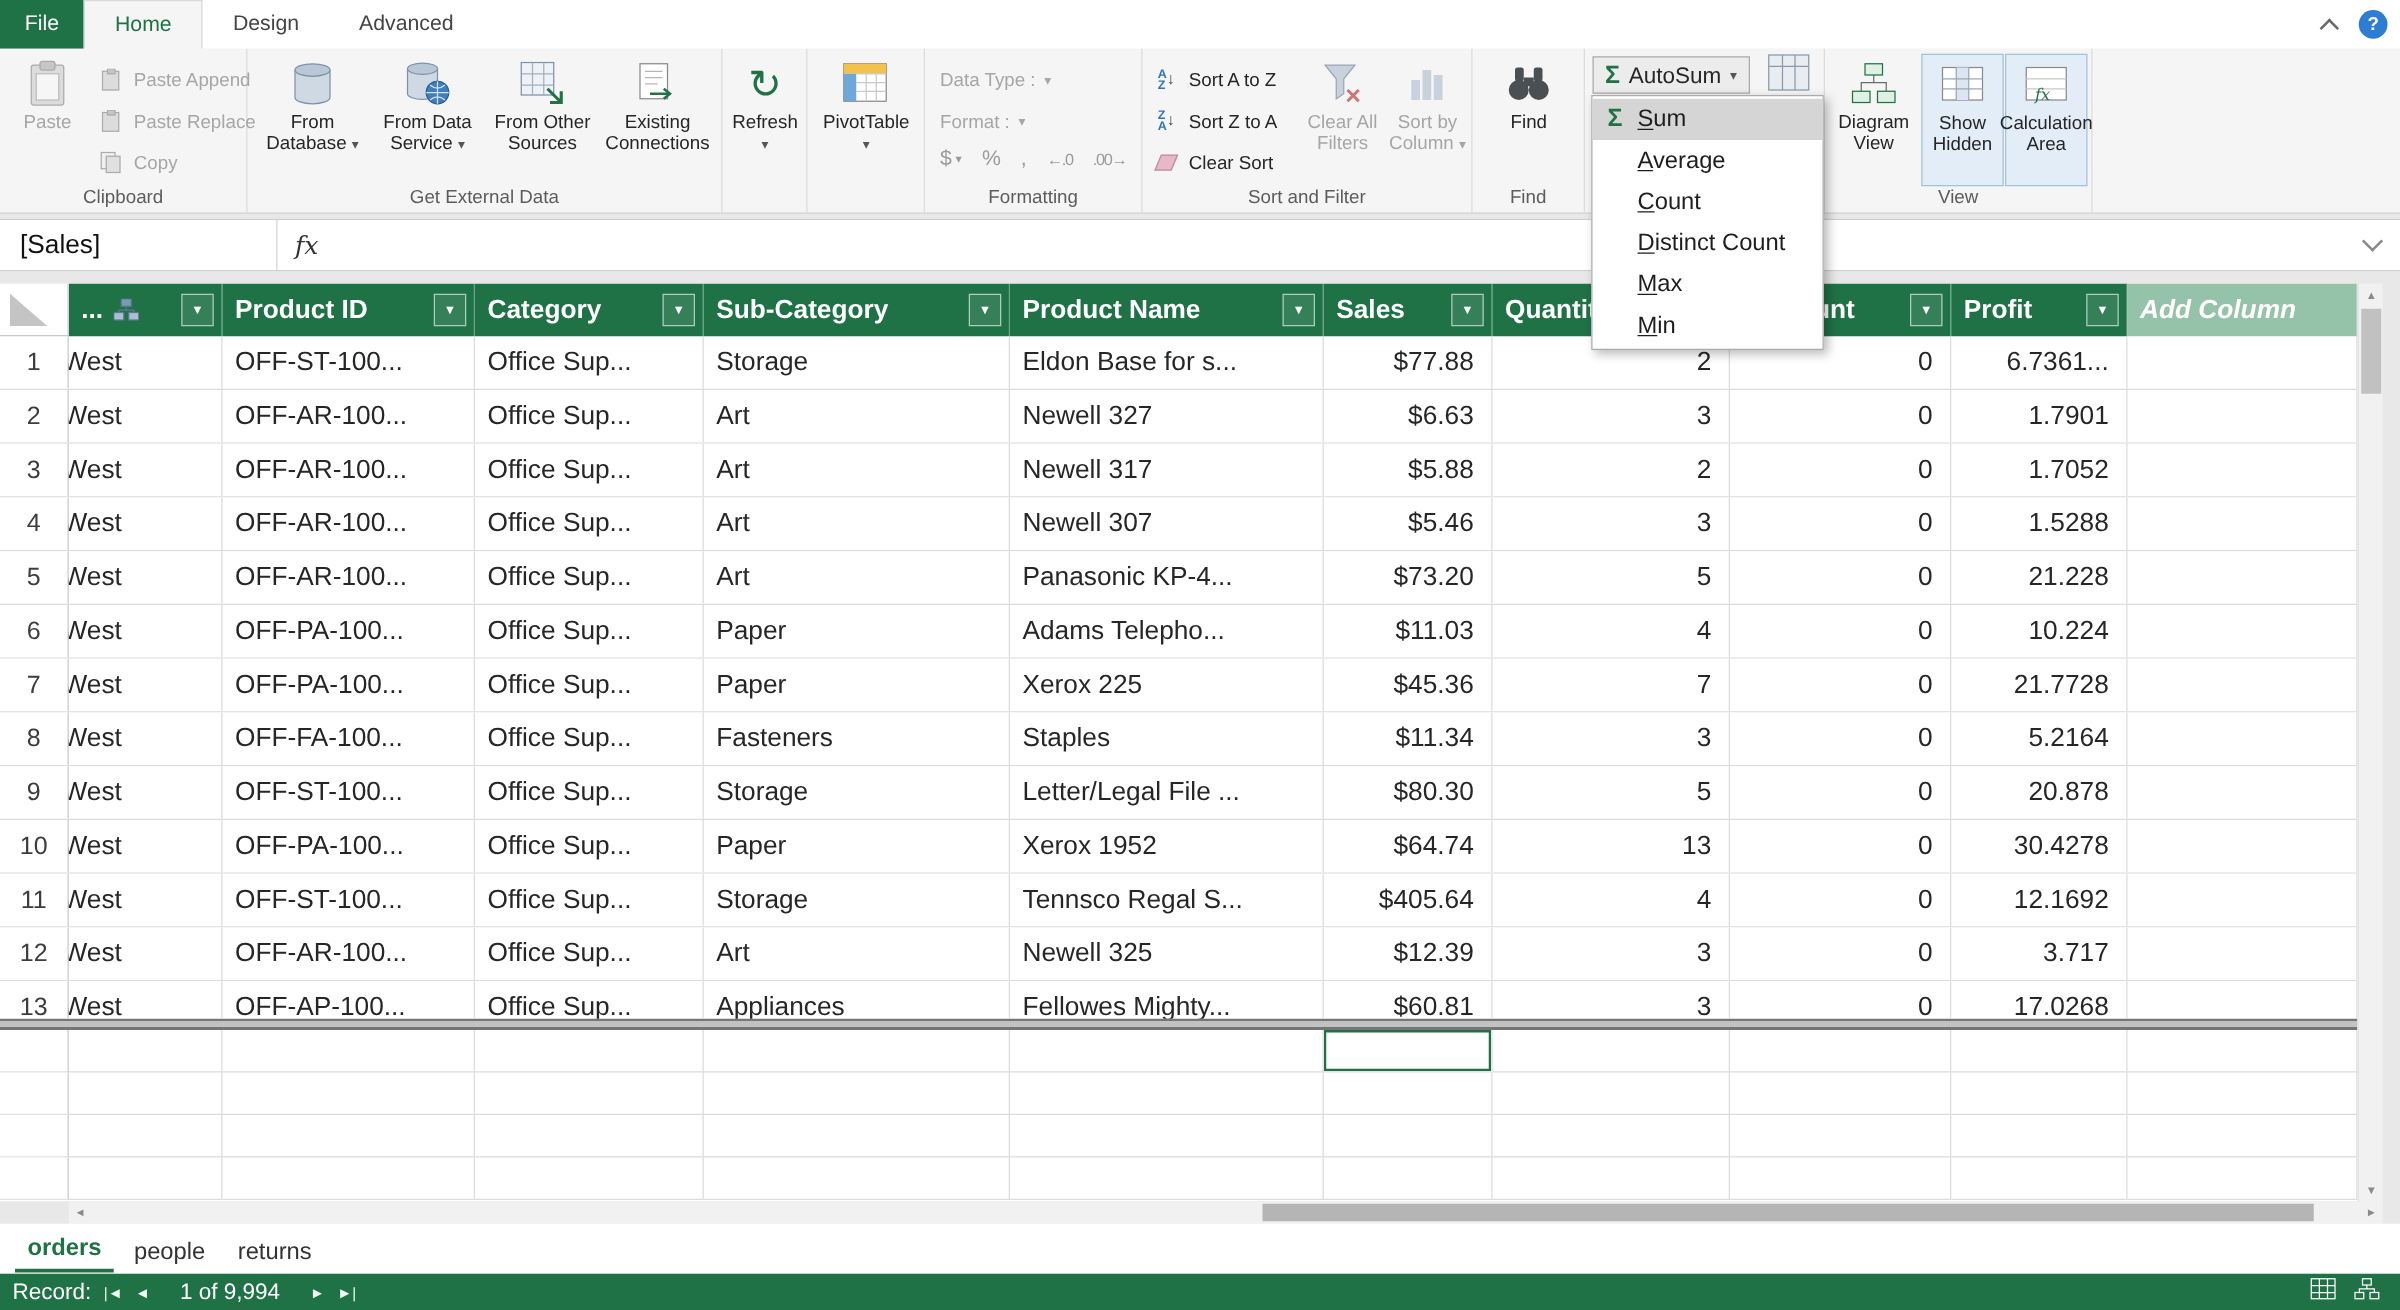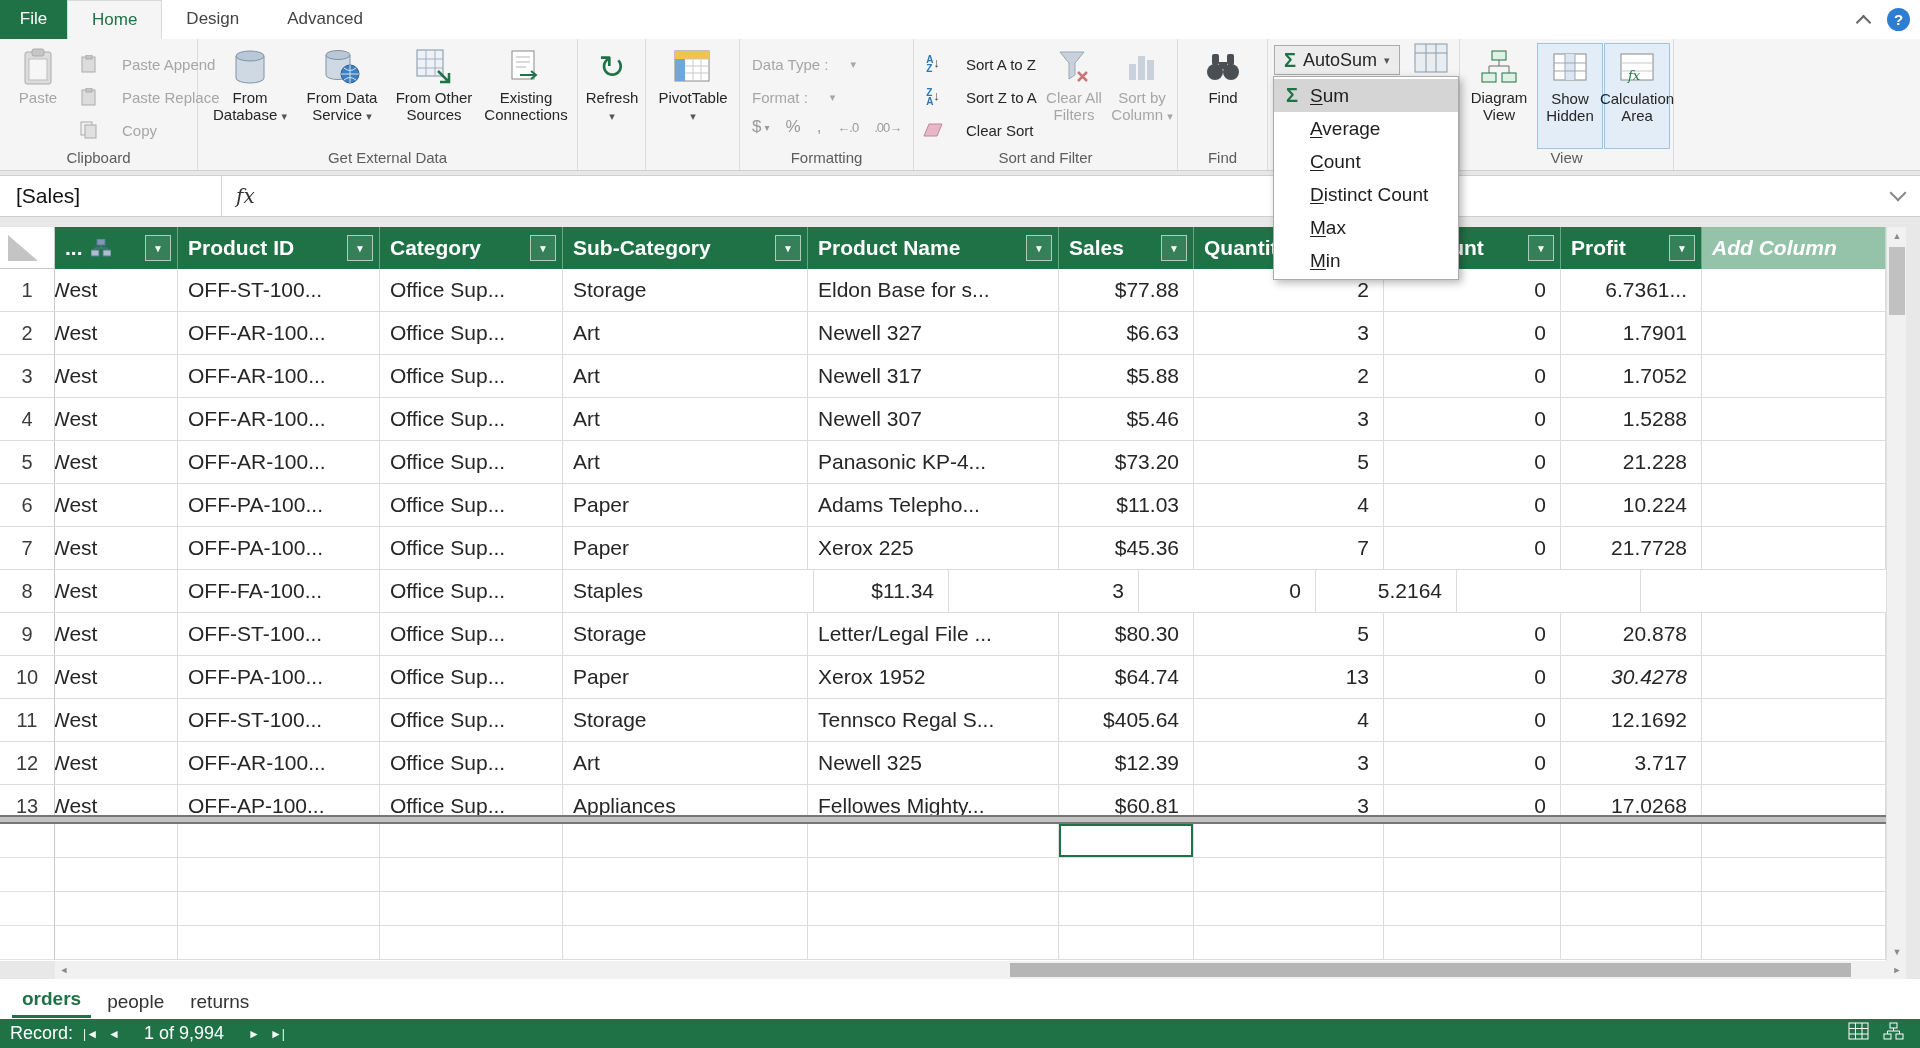--- a/index.html
+++ b/index.html
@@ -30,7 +30,7 @@
   .bigbtn .blabel{line-height:17px}
   .barrow,.ddarrow{font-size:11px;color:#555}
   .disabled, .disabled .barrow, .disabled .ddarrow{color:#a6a6a6}
-  .smallbtn{position:absolute;display:flex;align-items:center;gap:22px;font-size:15px;height:30px;white-space:nowrap}
+  .smallbtn{position:absolute;display:flex;align-items:center;gap:7px;font-size:15px;height:30px;white-space:nowrap}
   .sicon{width:22px;display:flex;justify-content:center;flex:none}
   .pressed{background:var(--pressed_blue);border:1px solid #a3c2dc}
   .refresh-glyph{font-size:32px;color:var(--green);line-height:32px}

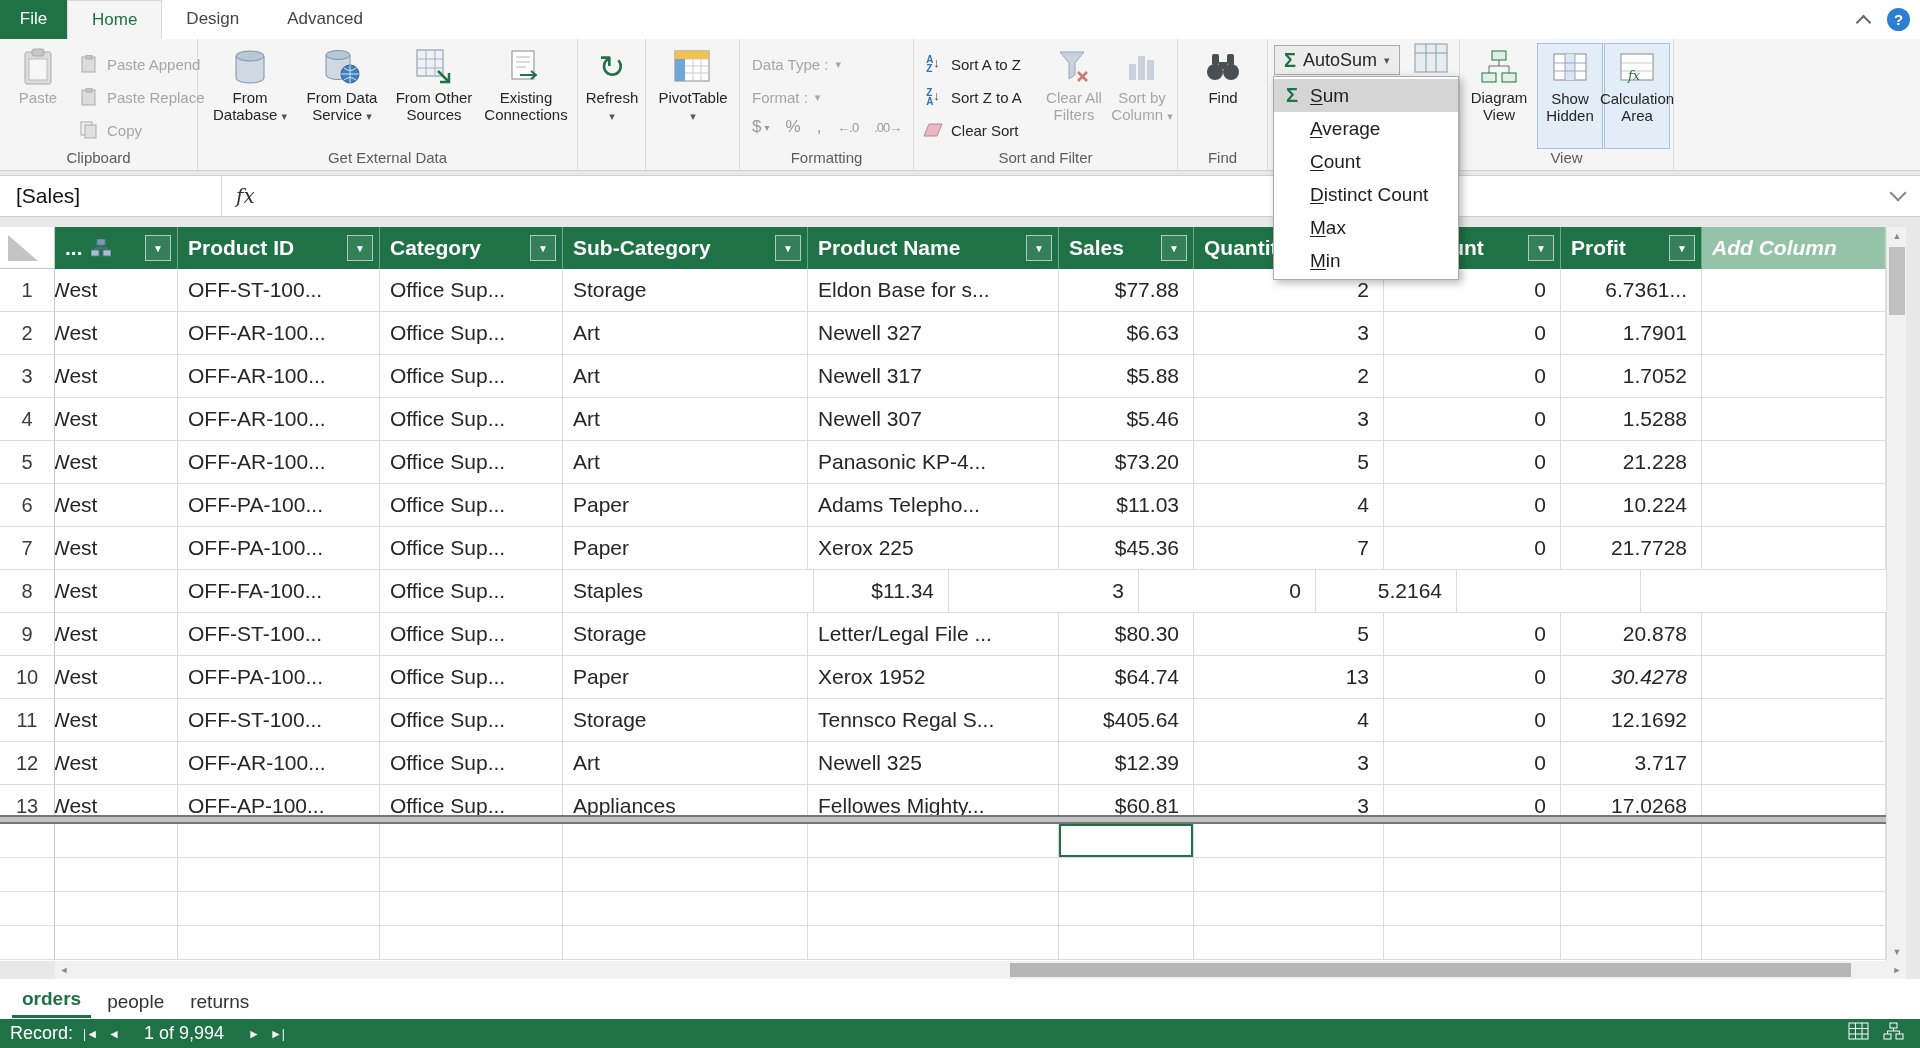--- a/index.html
+++ b/index.html
@@ -540,6 +540,7 @@
           <div class="cell clipl" style="width: 123px;"><span class="cv">West</span></div>
           <div class="cell" style="width: 202px;"><span class="cv">OFF-FA-100...</span></div>
           <div class="cell" style="width: 183px;"><span class="cv">Office Sup...</span></div>
+          <div class="cell" style="width: 245px;"><span class="cv">Fasteners</span></div>
           <div class="cell" style="width: 251px;"><span class="cv">Staples</span></div>
           <div class="cell ar" style="width: 135px;"><span class="cv">$11.34</span></div>
           <div class="cell ar" style="width: 190px;"><span class="cv">3</span></div>

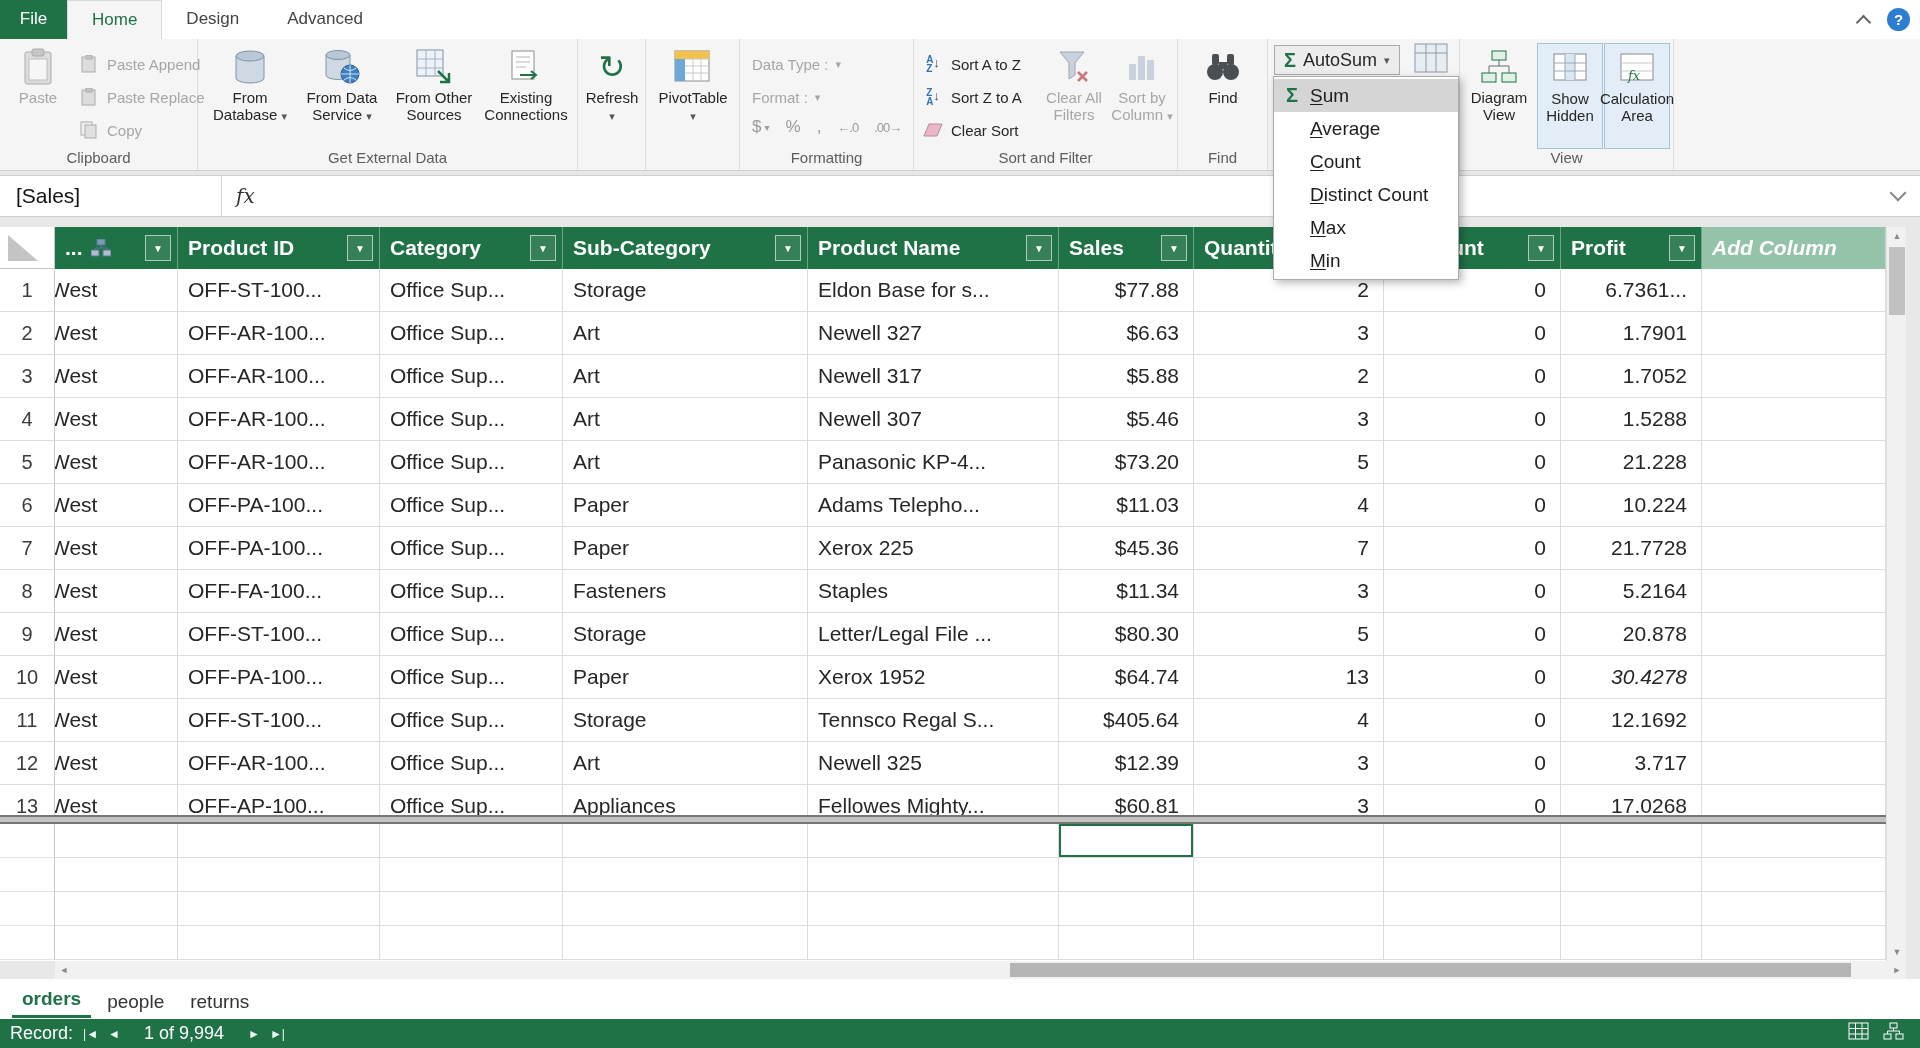--- a/index.html
+++ b/index.html
@@ -571,7 +571,7 @@
           <div class="cell ar" style="width: 135px;"><span class="cv">$64.74</span></div>
           <div class="cell ar" style="width: 190px;"><span class="cv">13</span></div>
           <div class="cell ar" style="width: 177px;"><span class="cv">0</span></div>
-          <div class="cell ar" style="width: 141px; font-style: italic;"><span class="cv">30.4278</span></div>
+          <div class="cell ar" style="width: 141px;"><span class="cv">30.4278</span></div>
           <div class="cell" style="width: 184px;"><span class="cv"></span></div>
         </div>
         <div class="grow">

